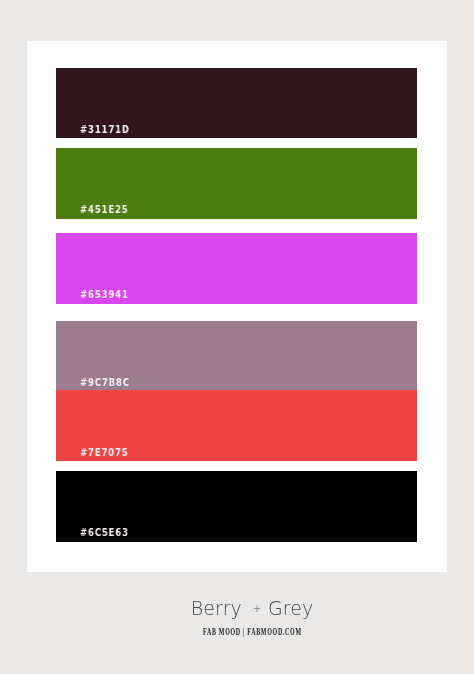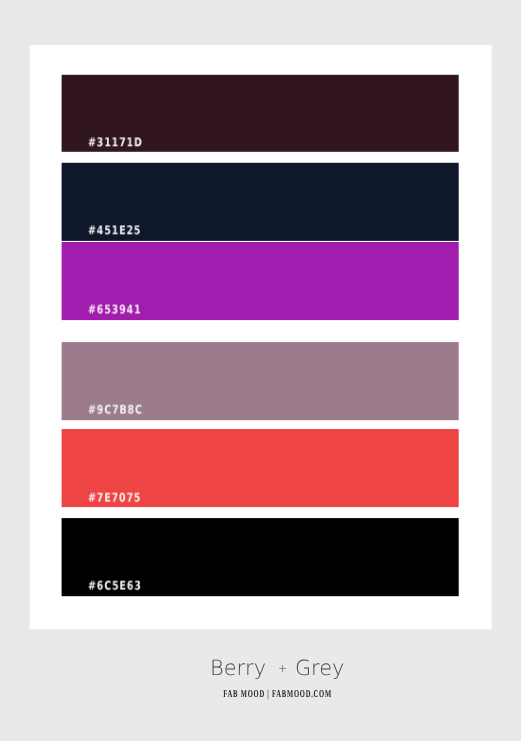--- a/index.html
+++ b/index.html
@@ -64,7 +64,7 @@
     <div class="swatch" style="top: 67.5px; background: rgb(49, 23, 29);">
       <div class="hex">#31171D</div>
     </div>
-    <div class="swatch" style="top: 148.2px; background: #0f172a;">
+    <div class="swatch" style="top: 148.2px; background: #4d7c0f;">
       <div class="hex">#451E25</div>
     </div>
     <div class="swatch" style="top: 220px; background: #a21caf;">

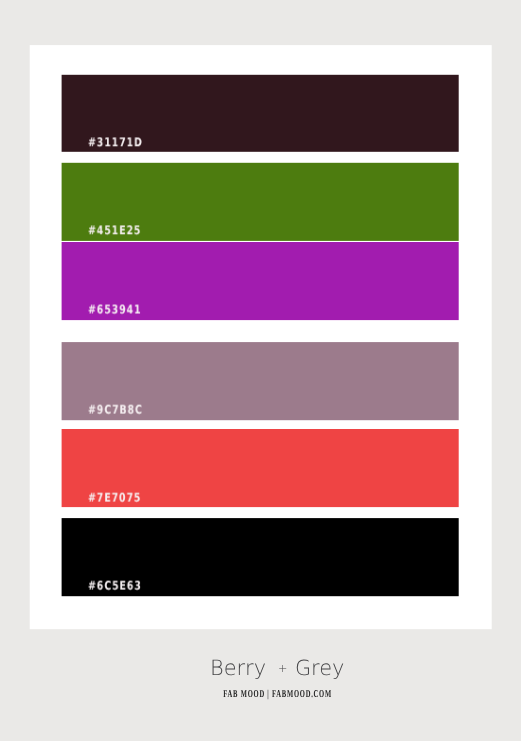--- a/index.html
+++ b/index.html
@@ -67,7 +67,7 @@
     <div class="swatch" style="top: 148.2px; background: #4d7c0f;">
       <div class="hex">#451E25</div>
     </div>
-    <div class="swatch" style="top: 220px; background: #a21caf;">
+    <div class="swatch" style="top: 233px; background: #d946ef;">
       <div class="hex">#653941</div>
     </div>
     <div class="swatch" style="top: 311px; background: rgb(156, 123, 140);">

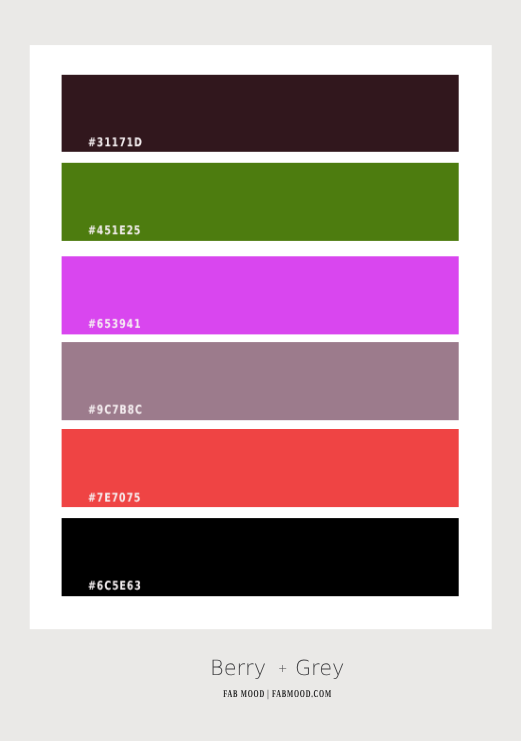--- a/index.html
+++ b/index.html
@@ -70,7 +70,7 @@
     <div class="swatch" style="top: 233px; background: #d946ef;">
       <div class="hex">#653941</div>
     </div>
-    <div class="swatch" style="top: 311px; background: rgb(156, 123, 140);">
+    <div class="swatch" style="top: 321px; background: rgb(156, 123, 140);">
       <div class="hex">#9C7B8C</div>
     </div>
     <div class="swatch" style="top: 390.4px; background: #ef4444;">

